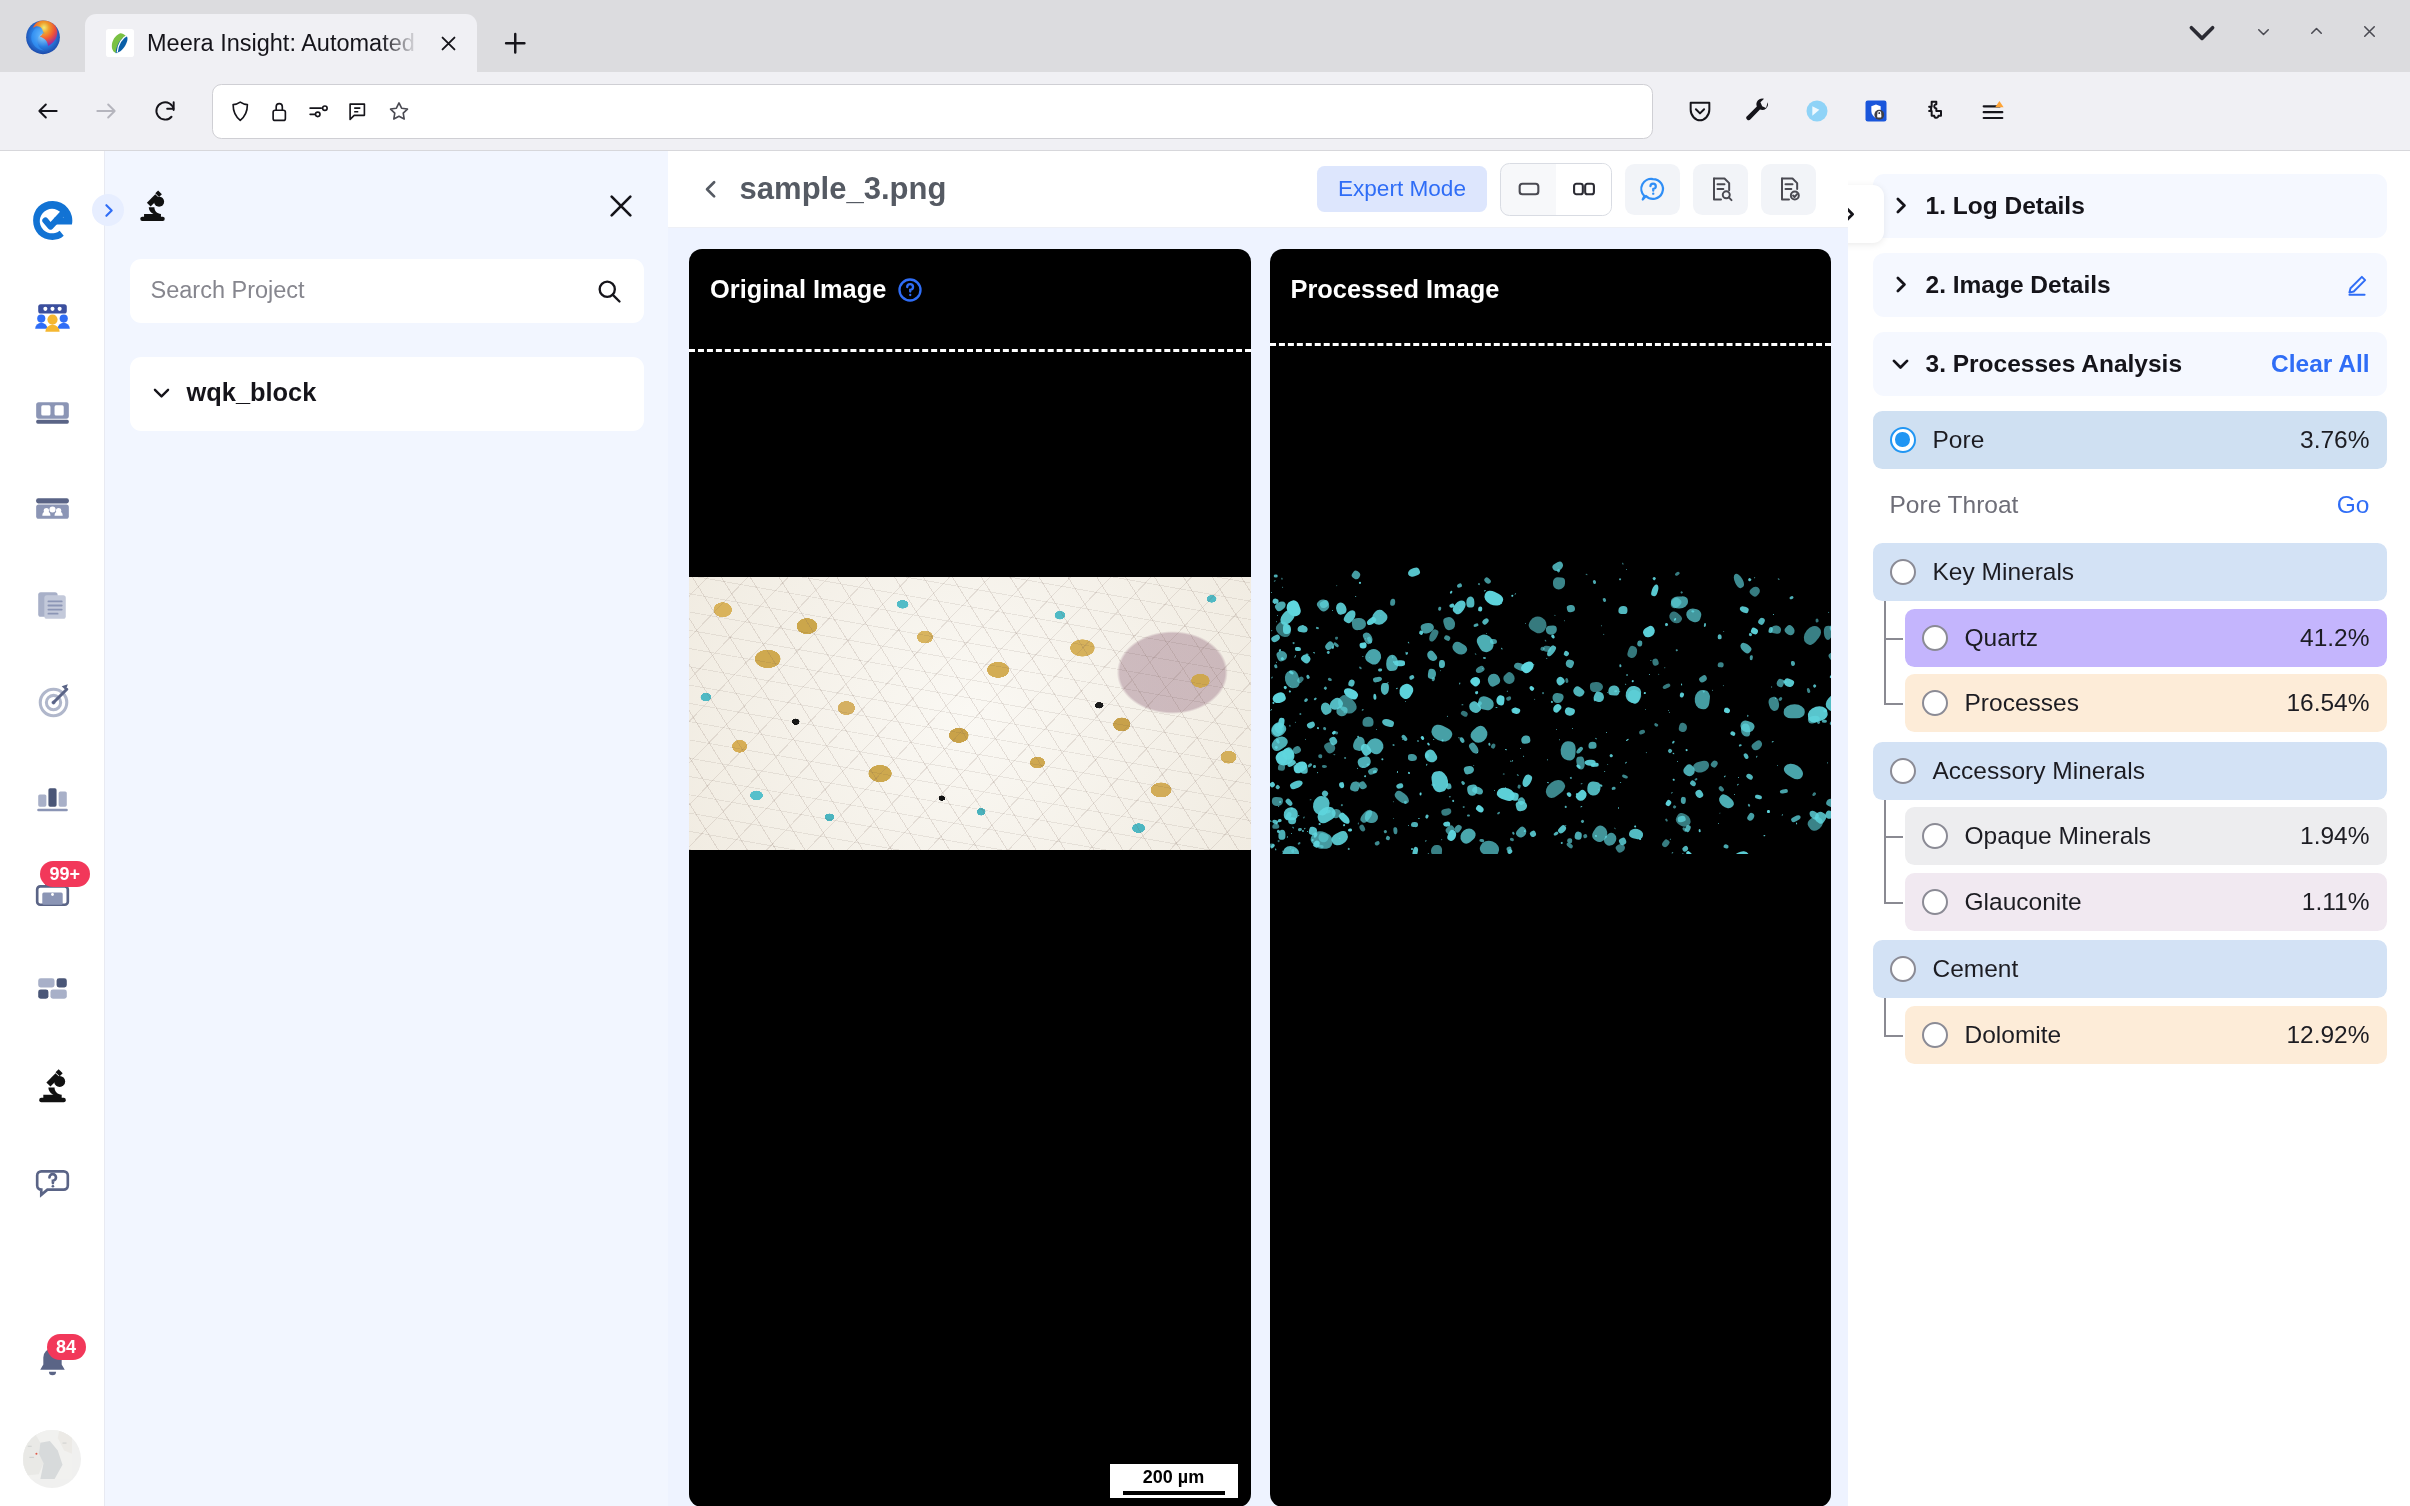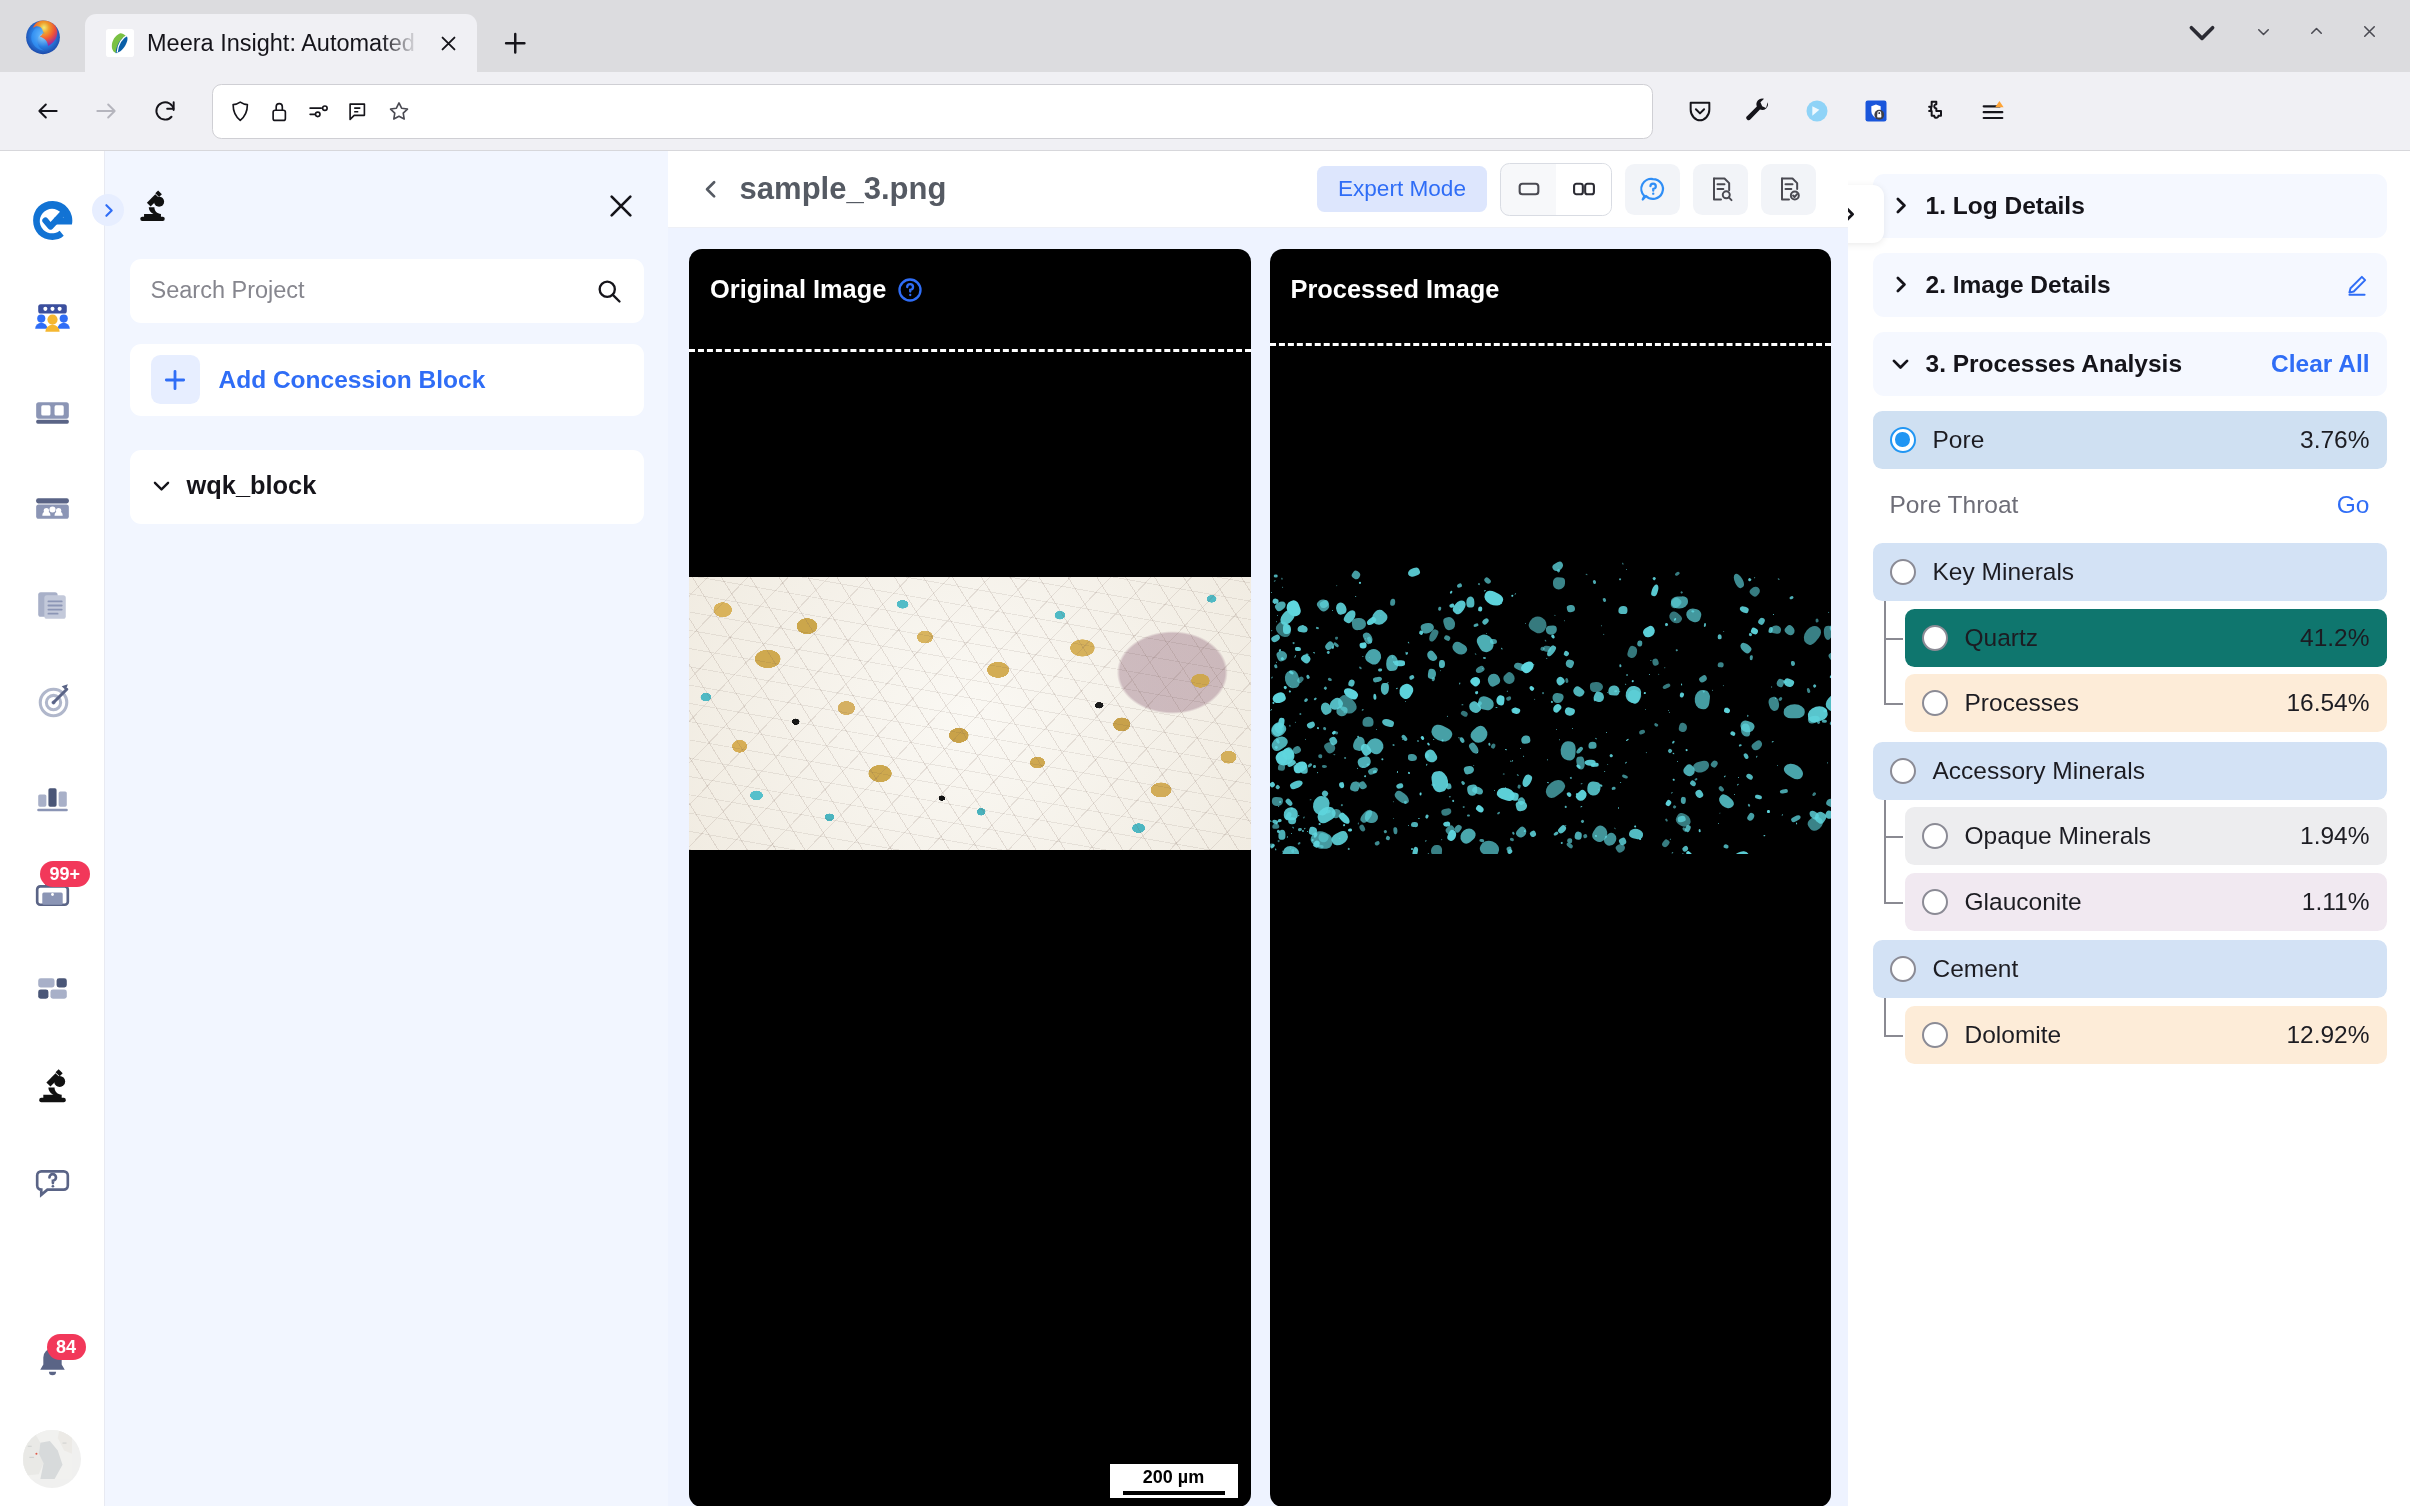--- a/index.html
+++ b/index.html
@@ -612,14 +612,6 @@
         </div>
       </div>
 
-      <div class="add-block">
-        <div class="plus-sq">
-          <svg viewBox="0 0 24 24" stroke="#2f6df6" stroke-width="2.6" stroke-linecap="round">
-            <path d="M12 4v16M4 12h16"></path>
-            </svg>
-        </div>
-        <div class="add-block-label">Add Concession Block</div>
-      </div>
 
       <div class="tree-card">
         <div class="tree-row1">

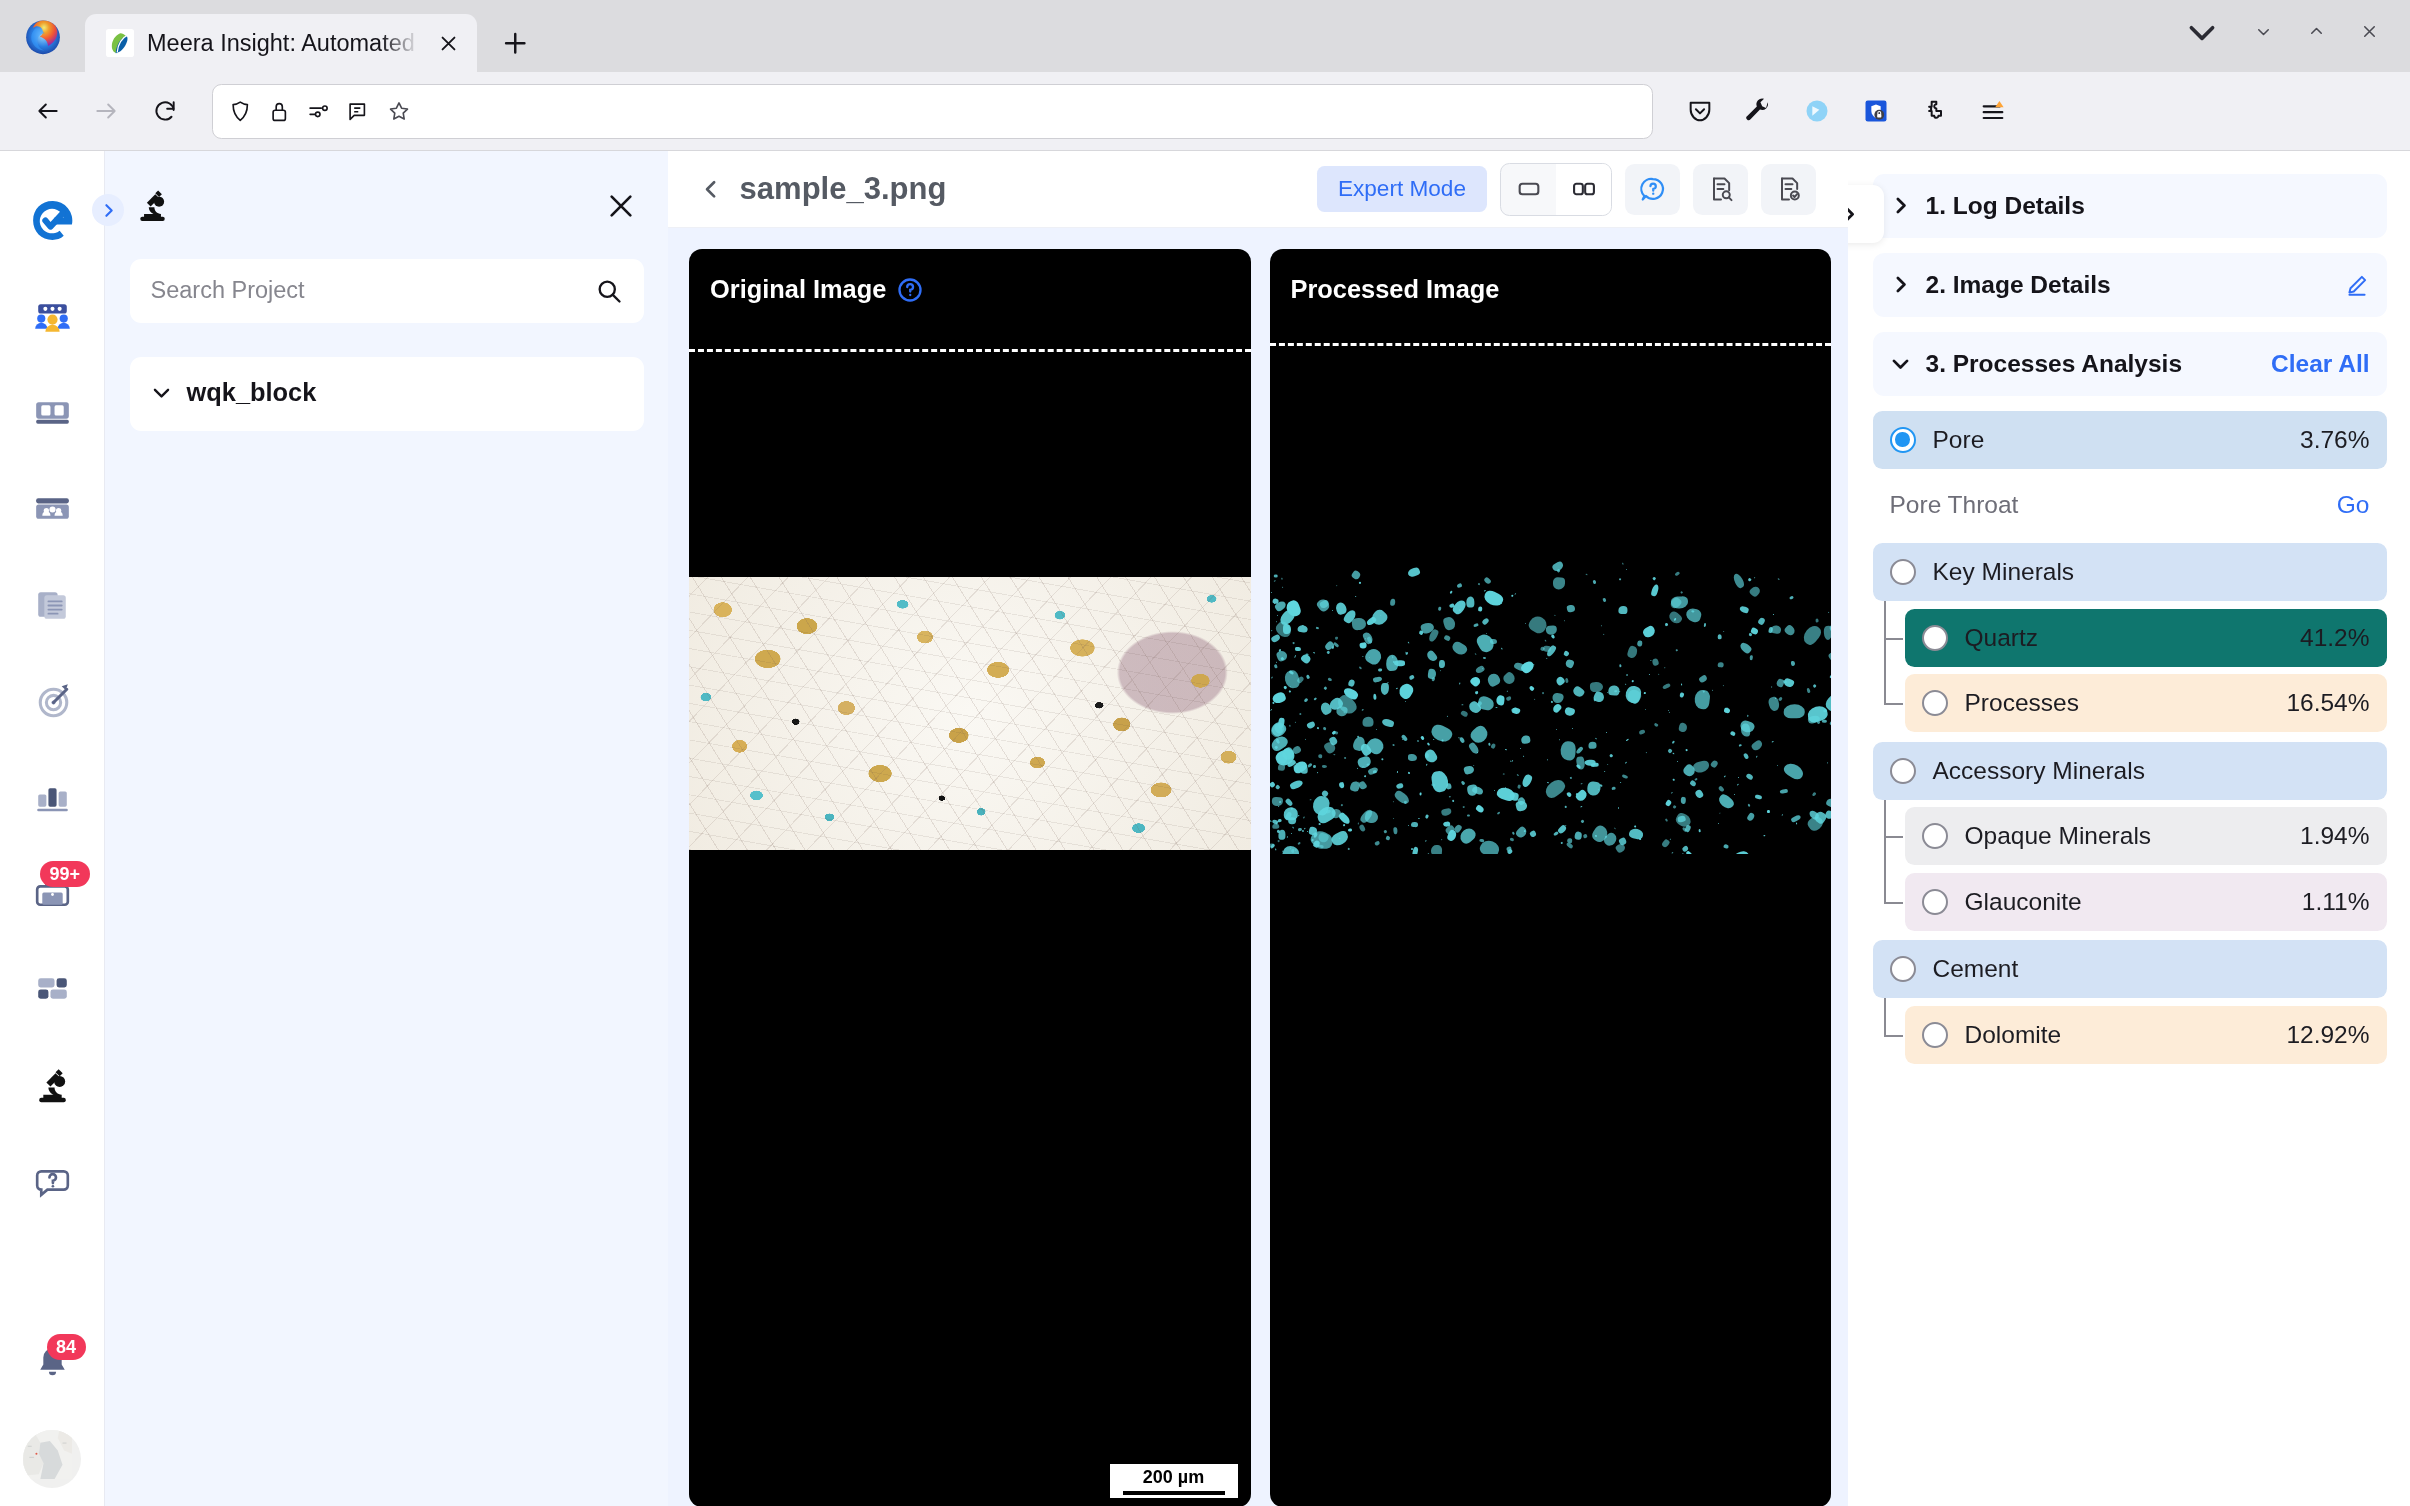--- a/index.html
+++ b/index.html
@@ -1389,7 +1389,7 @@
         <div class="vline"></div>
         <div class="child-wrap">
             <div class="hline"></div>
-          <div class="opt-row" style="background:#0f766e">
+          <div class="opt-row" style="background:#c4b5fd">
             <span class="radio"></span>
             <span class="lbl">Quartz</span>
             <span class="val">41.2%</span>

